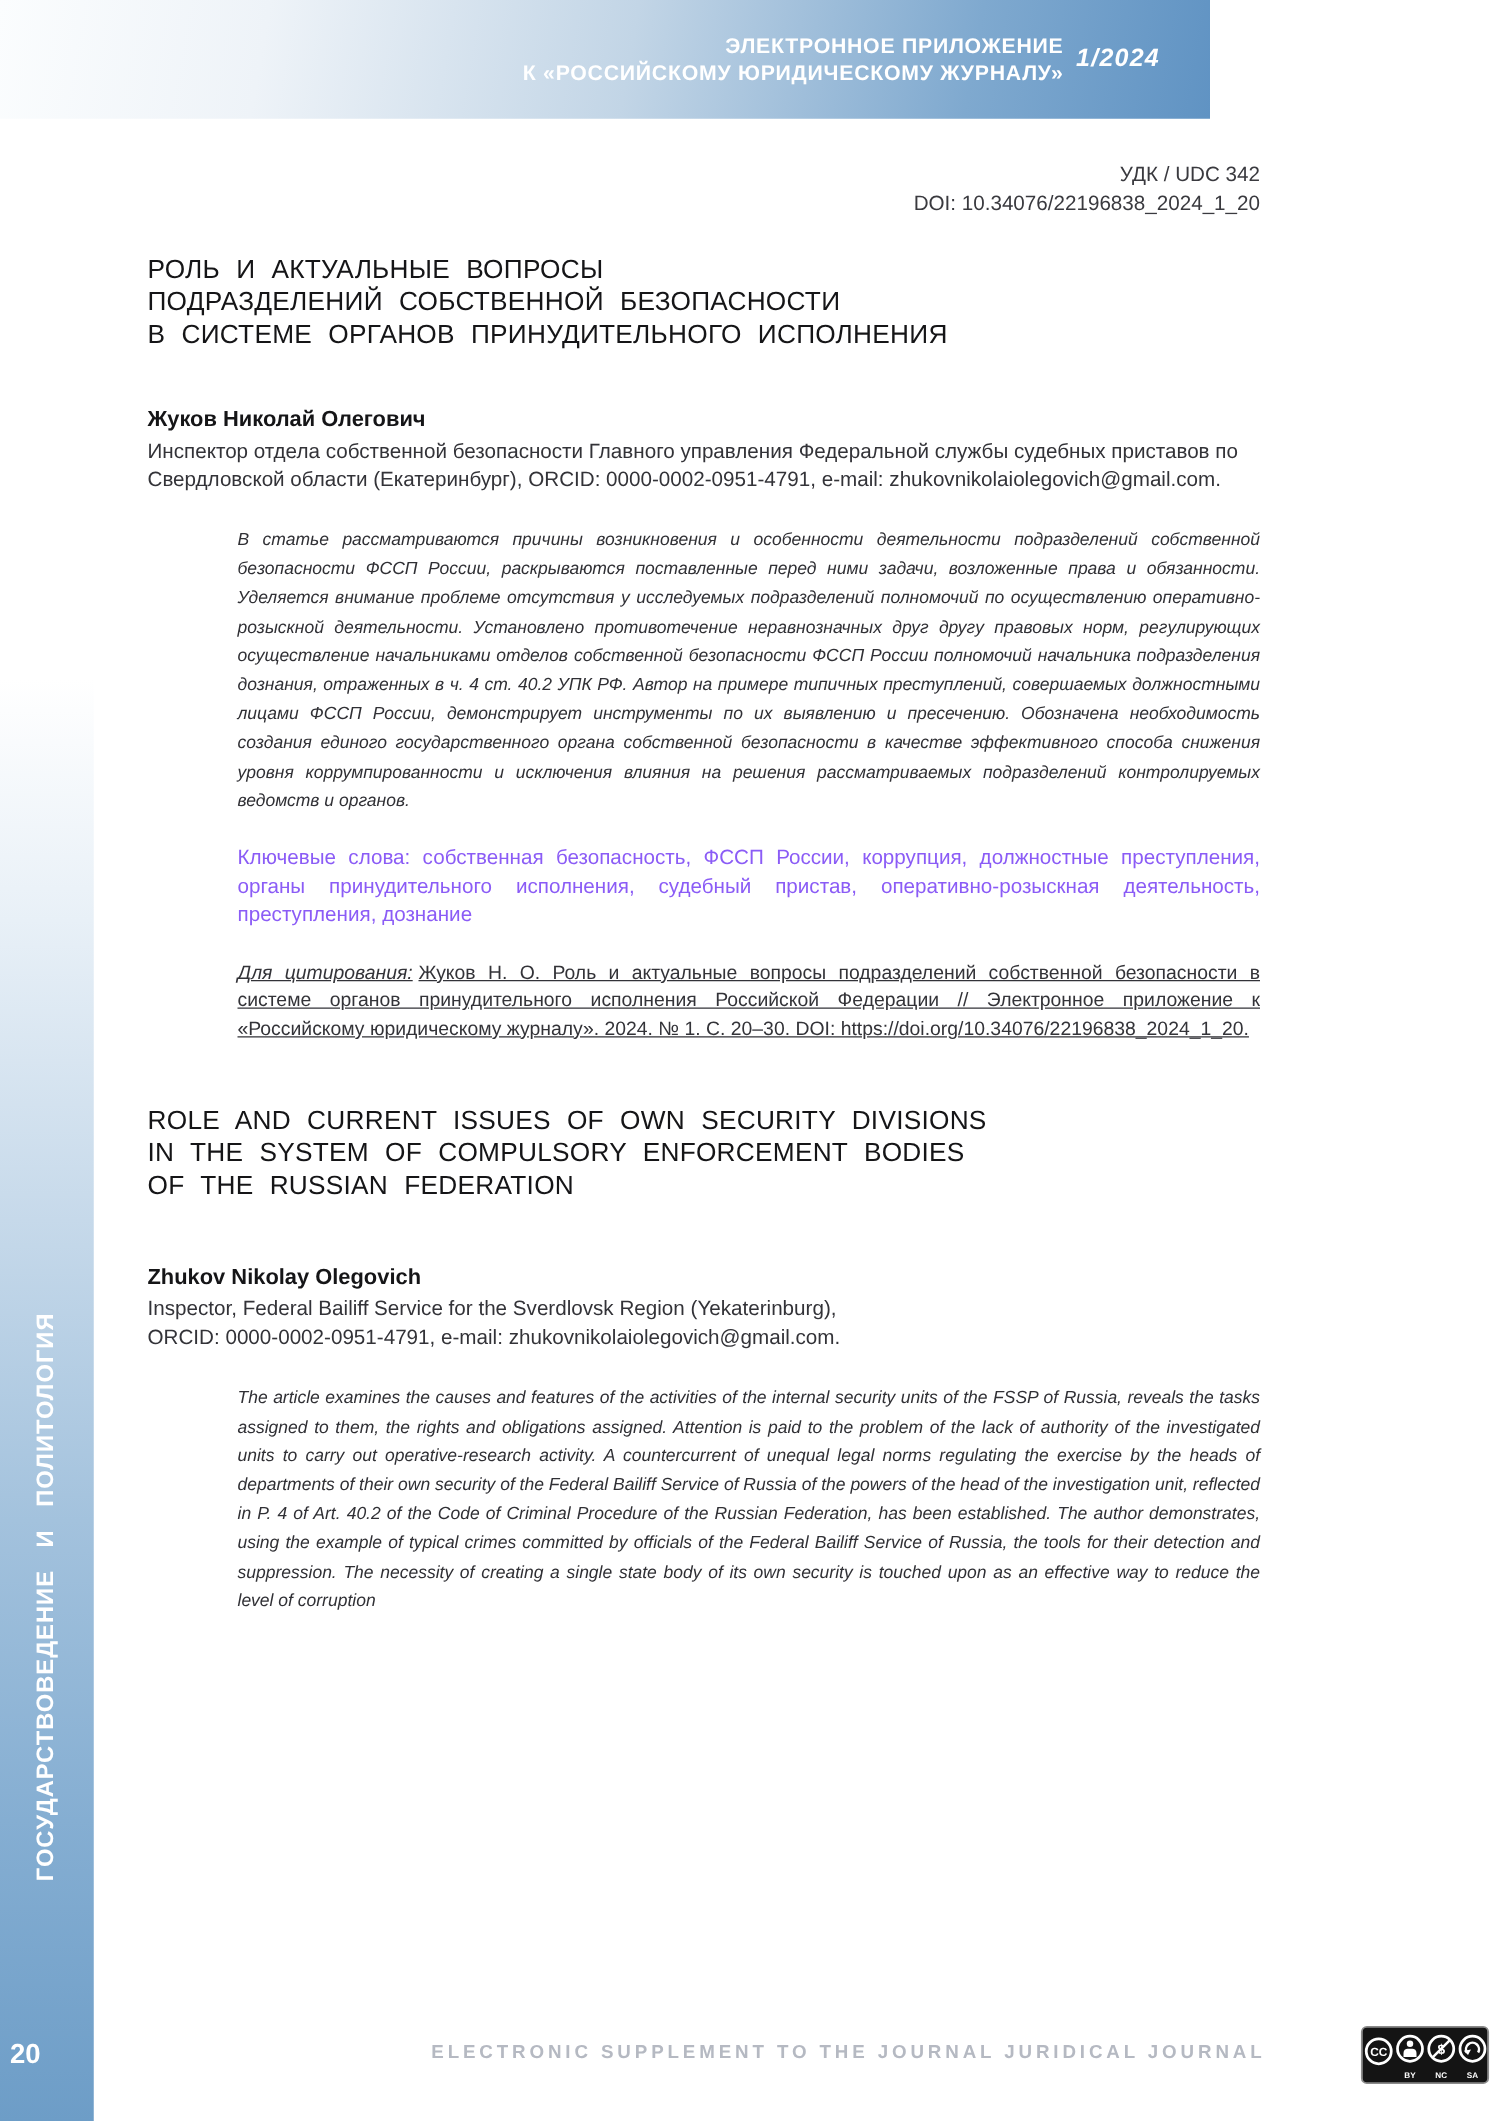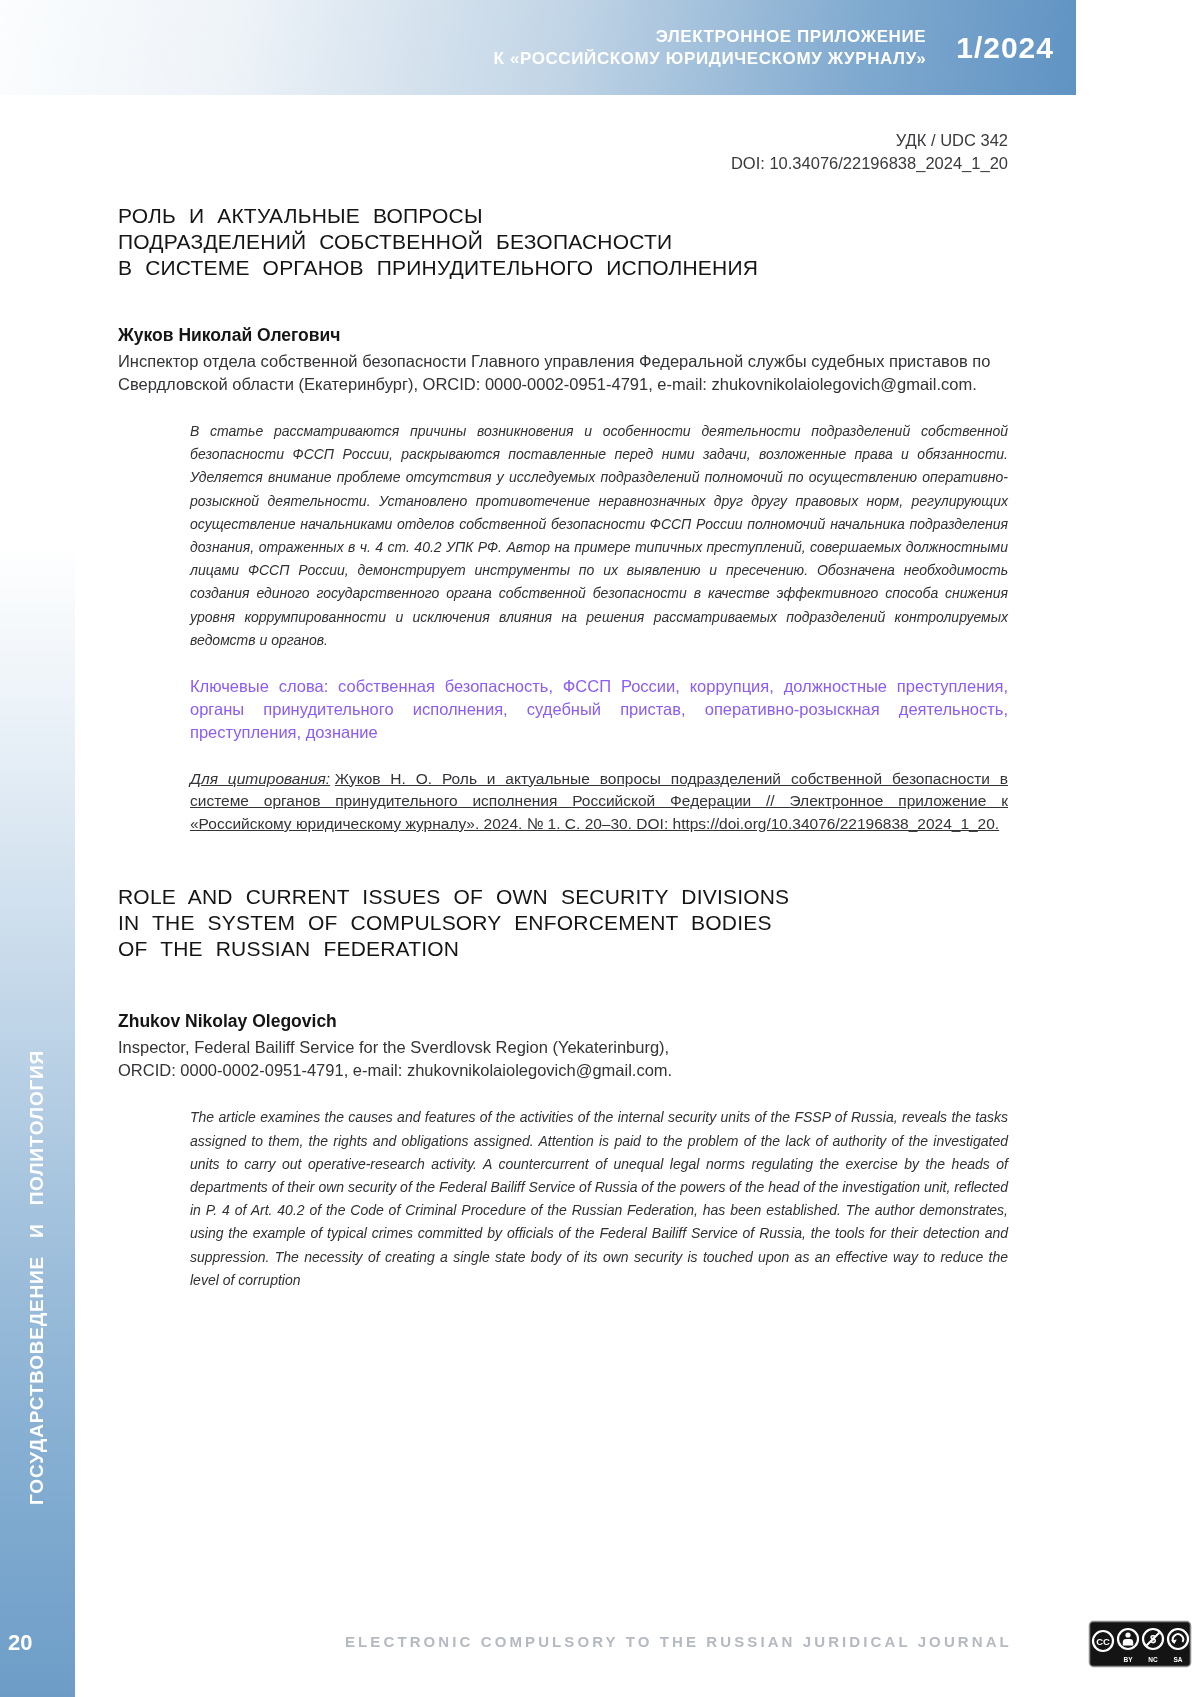--- a/index.html
+++ b/index.html
@@ -13,10 +13,10 @@
   }
   
   .header{
-    position:absolute;top:0;left:0;width:1076px;height:95px;
+    position:absolute;top:0;left:0;width:968px;height:95px;
     background:linear-gradient(100deg,#fbfdfe 0%,#eef3f8 22%,#c2d5e6 52%,#7fa9cf 80%,#6093c3 100%);
     display:flex;align-items:center;justify-content:flex-end;
-    box-sizing:border-box;padding-right:22px;gap:30px;
+    box-sizing:border-box;padding-right:40px;gap:10px;
   }
   .header-journal{
     text-align:right;color:#ffffff;font-weight:700;

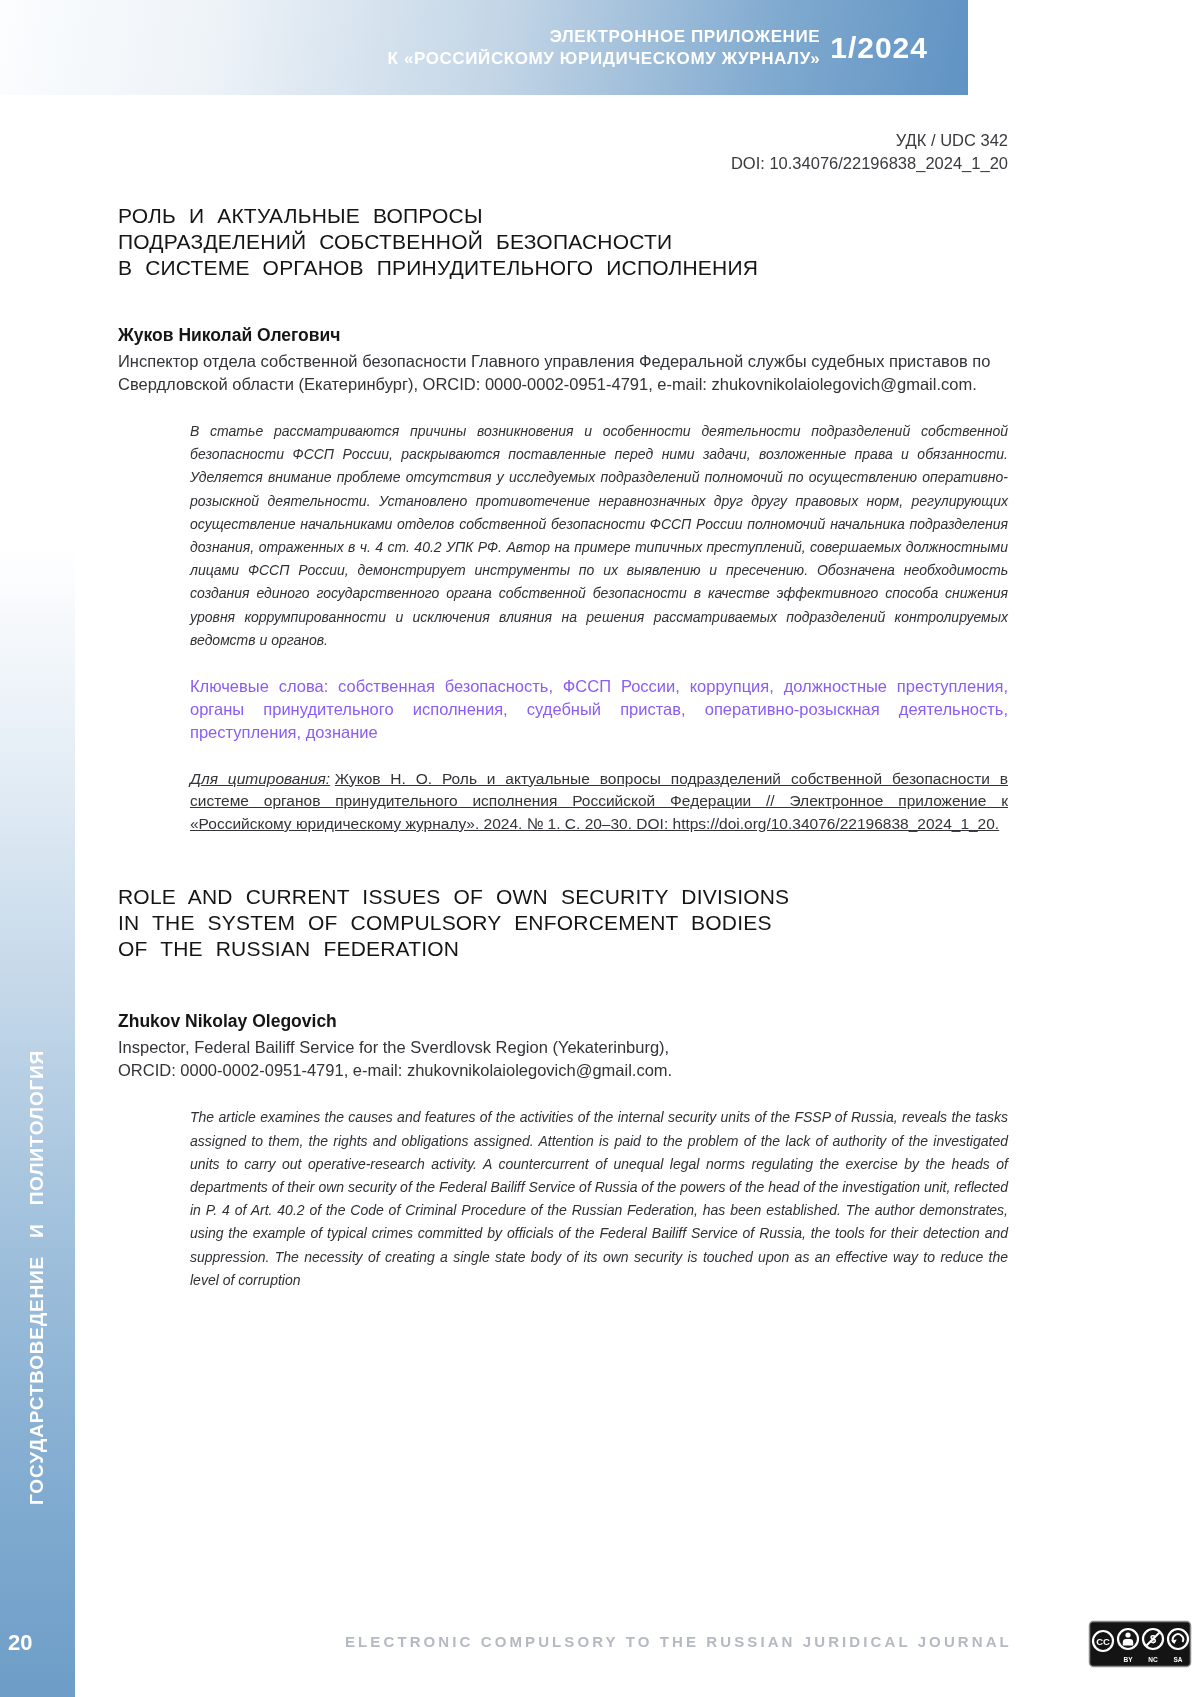--- a/index.html
+++ b/index.html
@@ -22,7 +22,7 @@
     text-align:right;color:#ffffff;font-weight:700;
     font-size:17px;line-height:22px;letter-spacing:0.6px;
   }
-  .header-issue{color:#ffffff;font-weight:700;font-size:30px;letter-spacing:1px;}
+  .header-issue{color:#ffffff;font-weight:700;font-size:20px;letter-spacing:1px;font-style:italic;}
   
   .sidebar{
     position:absolute;left:0;top:95px;width:75px;height:1602px;

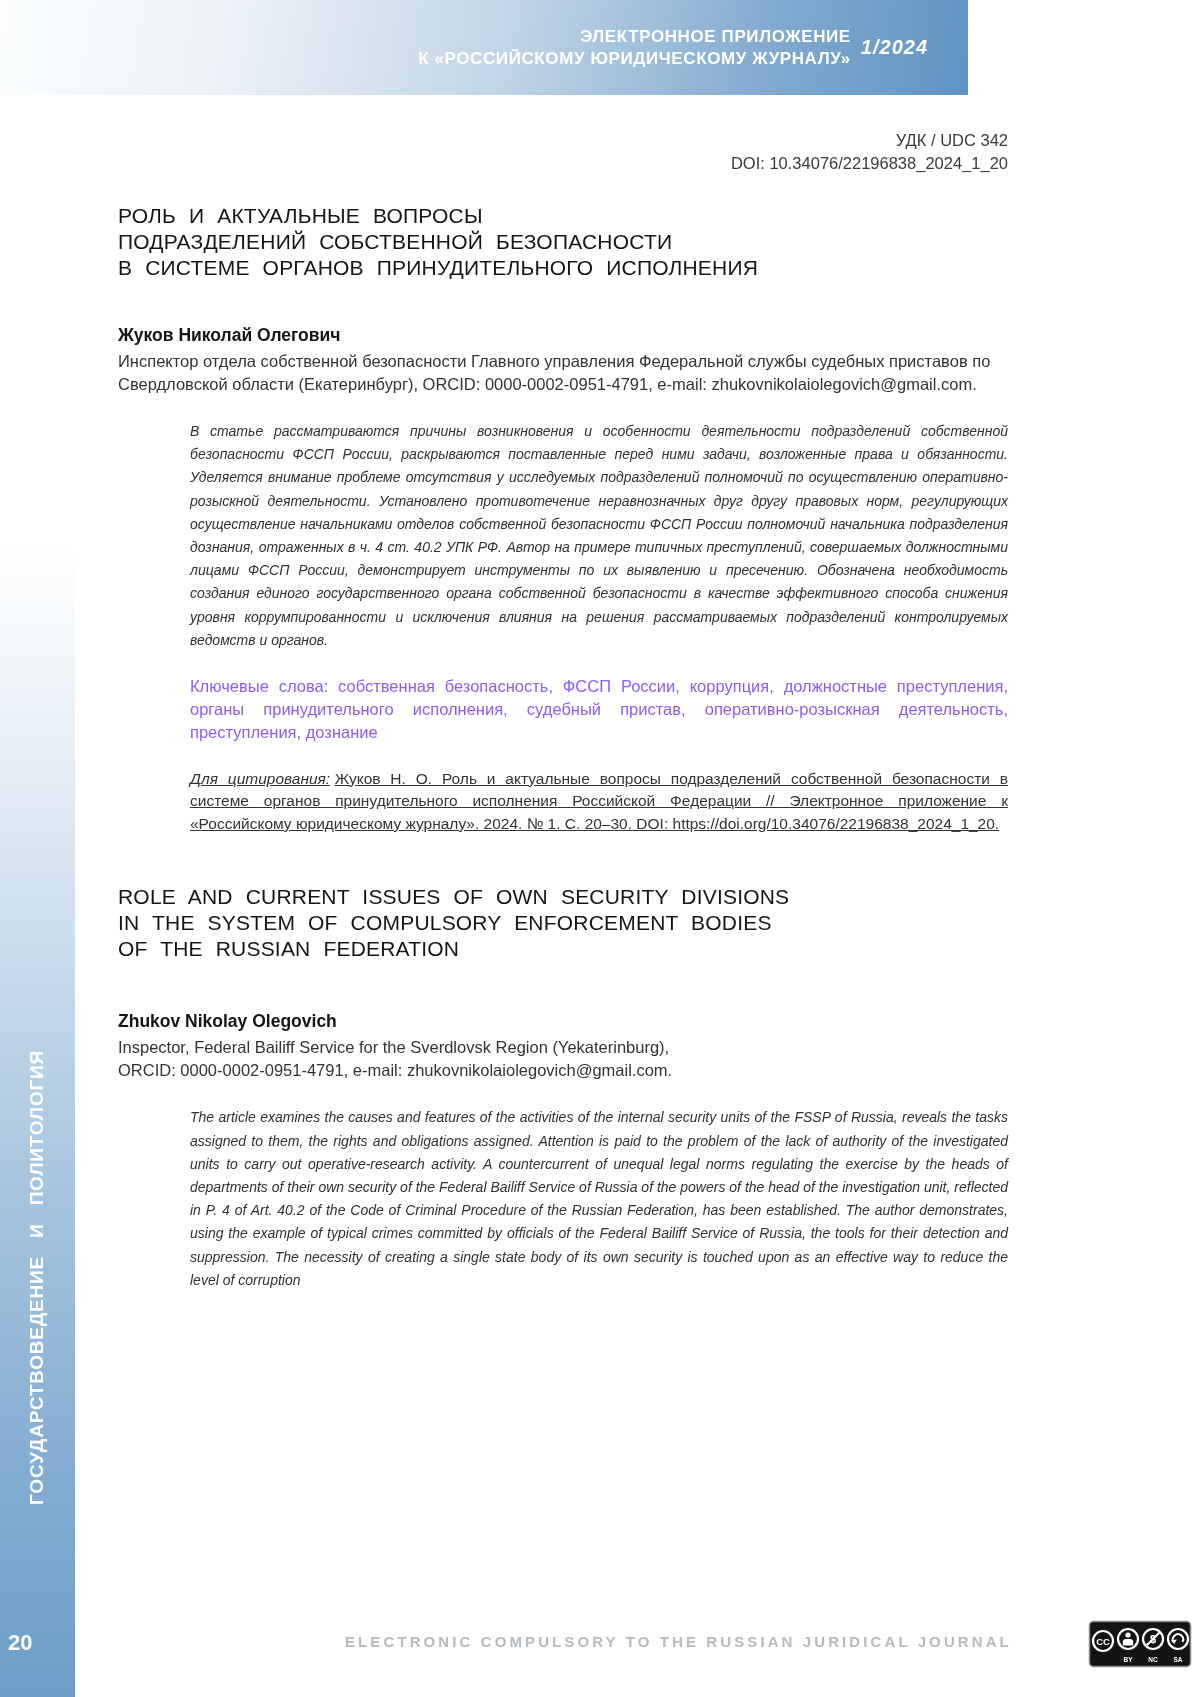--- a/index.html
+++ b/index.html
@@ -145,7 +145,7 @@
 
   </div>
 
-  <div class="footer-text">ELECTRONIC COMPULSORY TO THE RUSSIAN JURIDICAL JOURNAL</div>
+  <div class="footer-text">ELECTRONIC SUPPLEMENT TO THE JOURNAL JURIDICAL JOURNAL</div>
 
   <div class="cc-badge">
     <svg width="104" height="48" viewBox="0 0 104 48" xmlns="http://www.w3.org/2000/svg">

